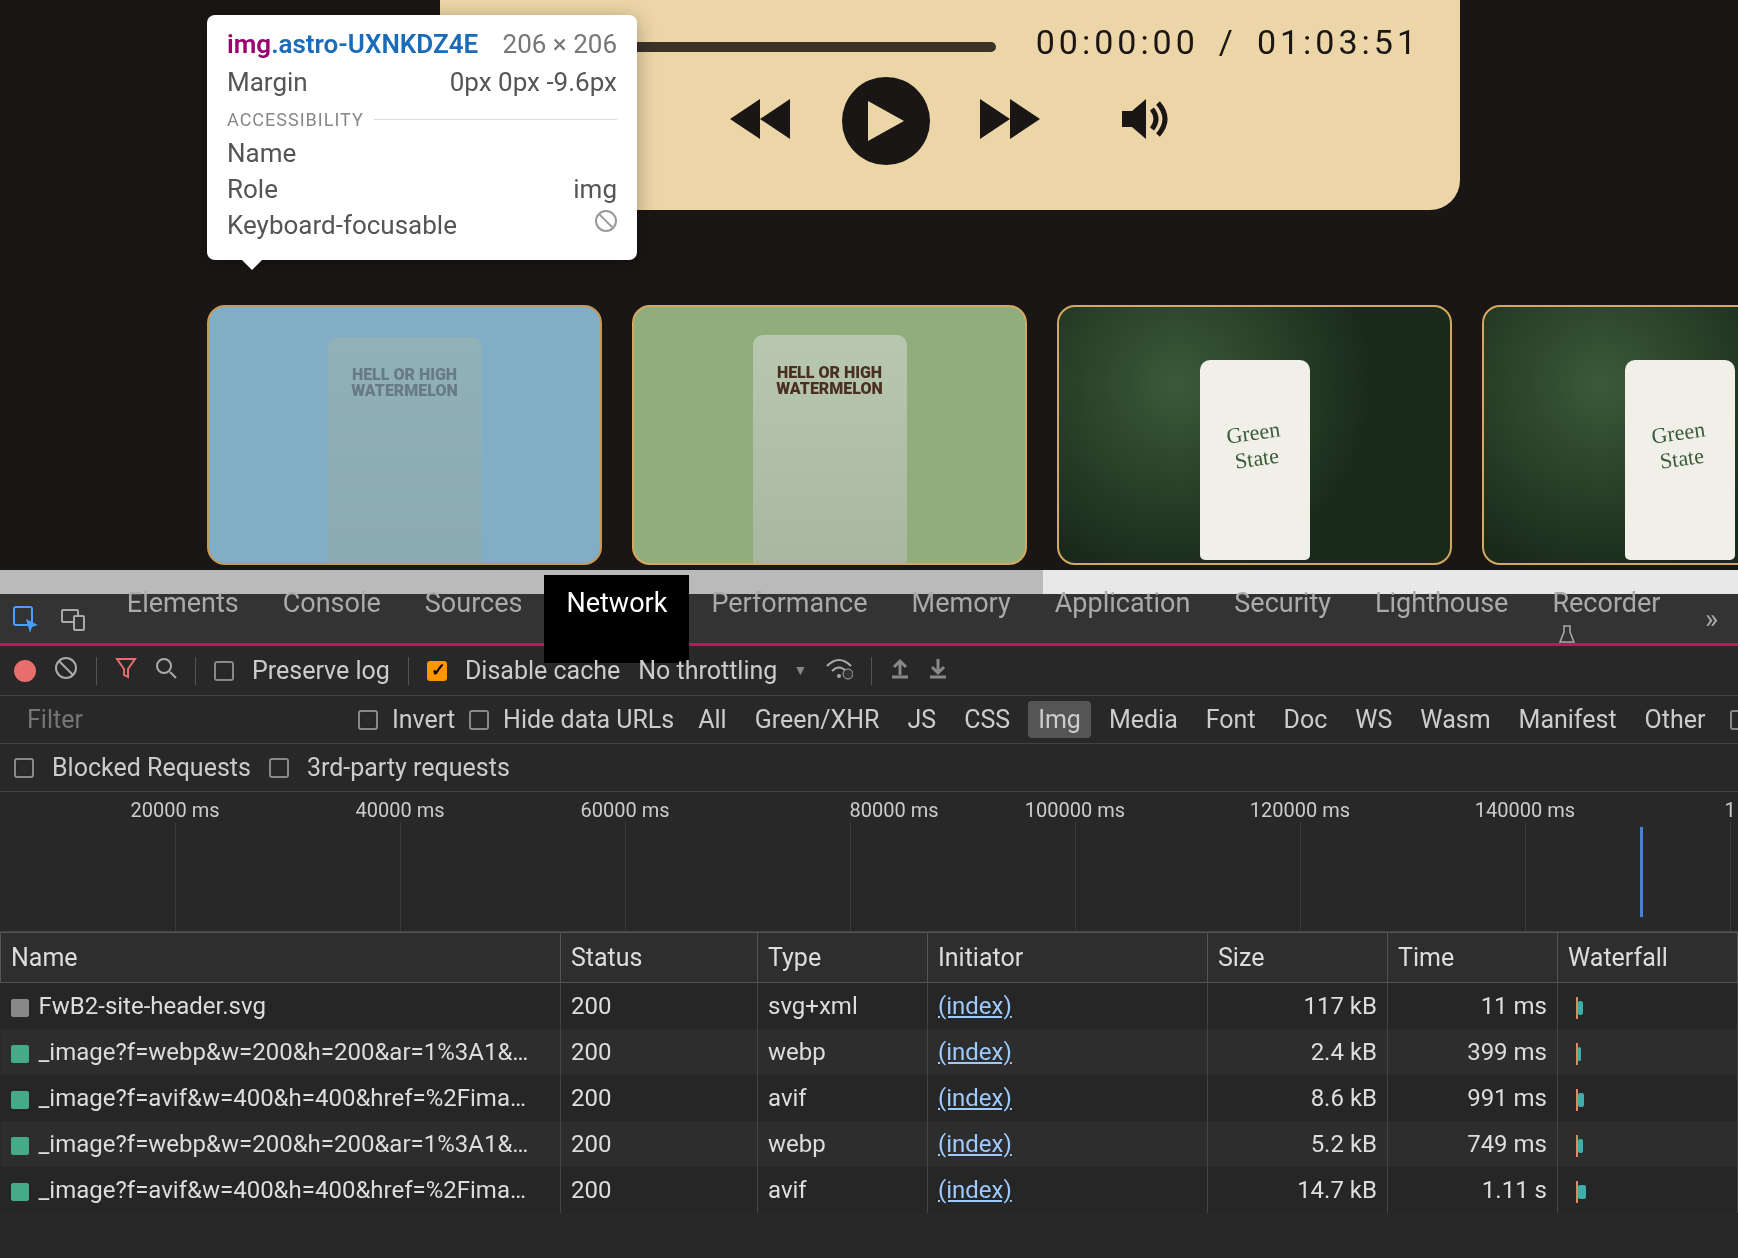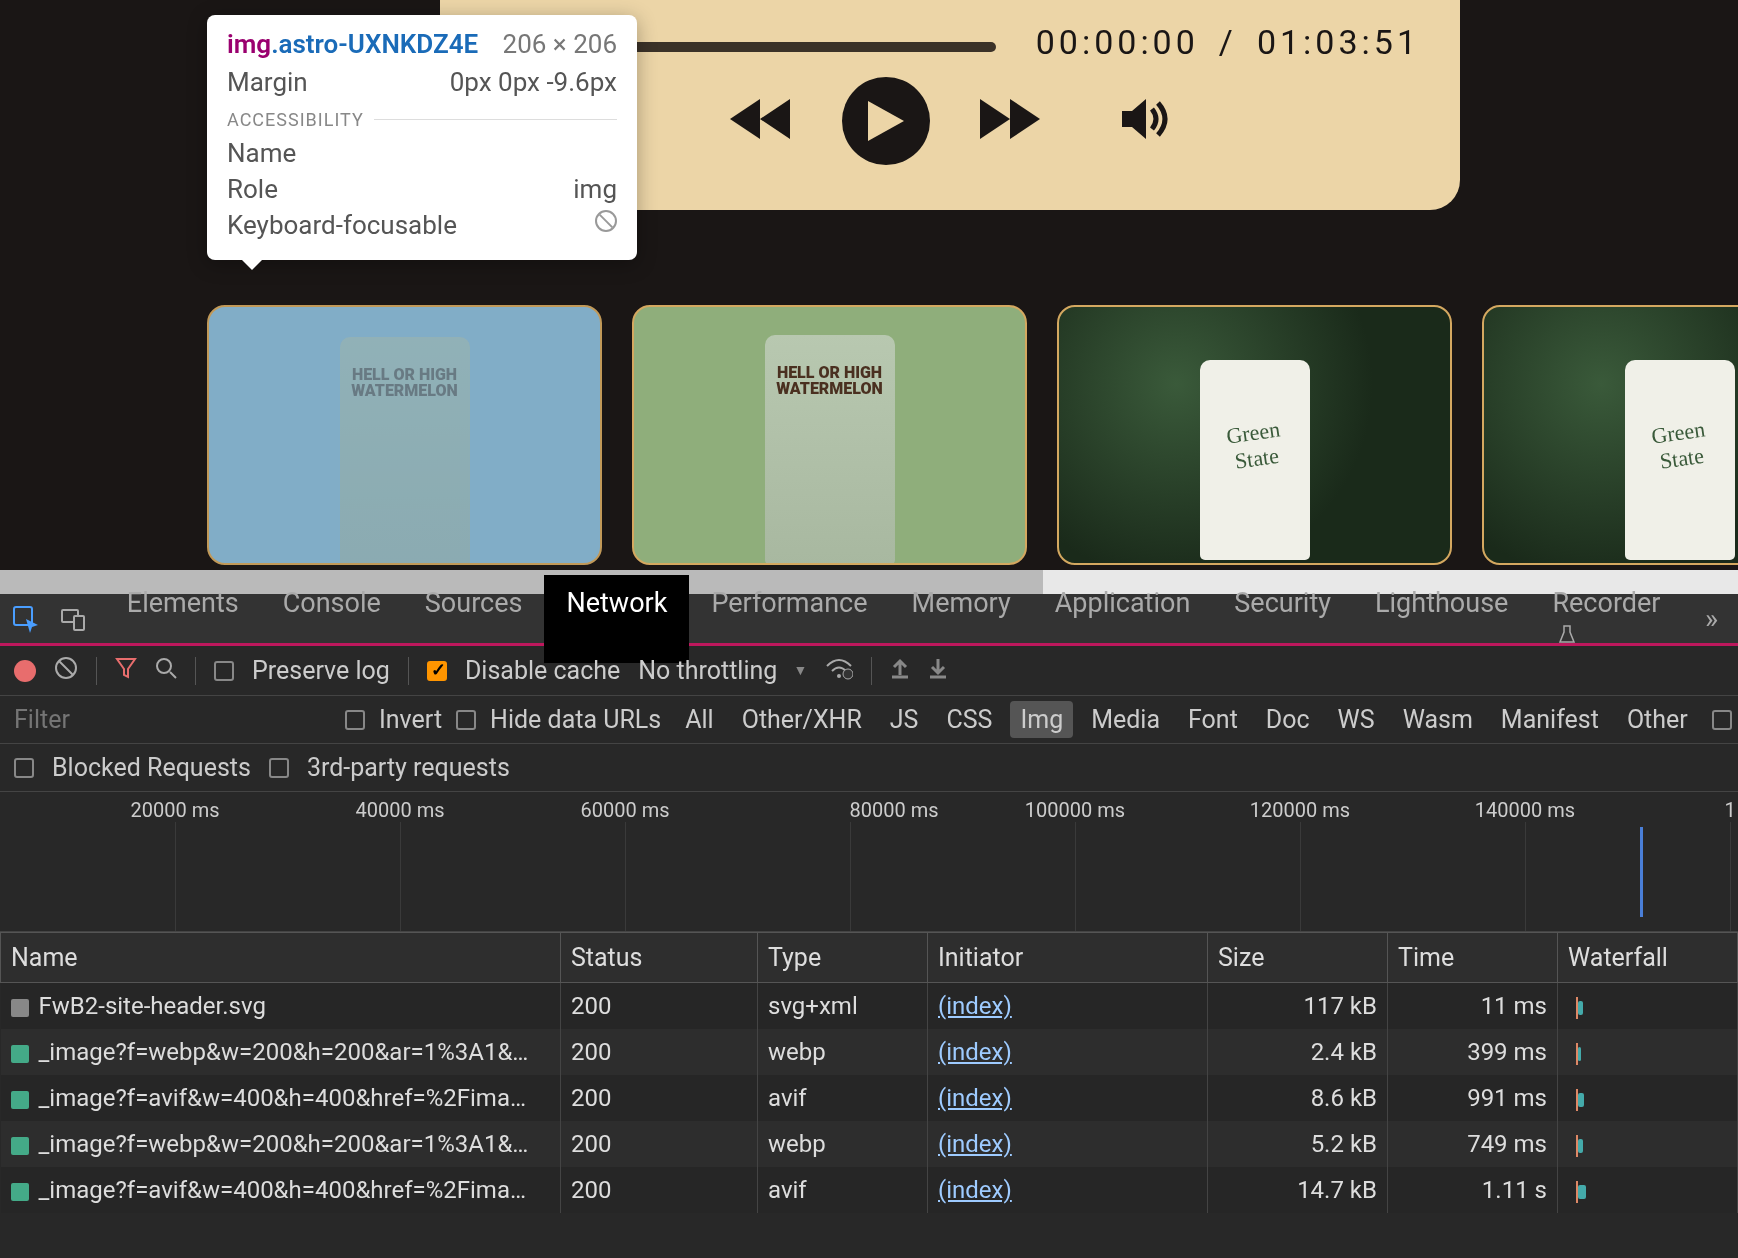--- a/index.html
+++ b/index.html
@@ -35,7 +35,7 @@
 .thumb.inspected { background: #8dbedb; opacity: 0.9; }
 .thumb-green { background: #8fae7b; display: flex; align-items: center; justify-content: center; }
 .thumb-dark { background: radial-gradient(circle at 30% 30%, #3a5a3a 0%, #1a2a1a 60%); display: flex; align-items: center; justify-content: center; }
-.can { width: 130px; height: 230px; background: linear-gradient(to bottom, #b8c8b0 0%, #a8b8a0 100%); border-radius: 10px 10px 5px 5px; position: relative; margin-top: 30px; }
+.can { width: 154px; height: 230px; background: linear-gradient(to bottom, #b8c8b0 0%, #a8b8a0 100%); border-radius: 10px 10px 5px 5px; position: relative; margin-top: 30px; }
 .can-white { width: 110px; height: 200px; background: #f0f0e8; border-radius: 10px 10px 5px 5px; margin-top: 50px; position: relative; }
 .can-label { position: absolute; top: 30px; left: 10px; right: 10px; font-size: 16px; font-weight: 900; color: #4a3020; text-align: center; line-height: 1; }
 .can-label-green { position: absolute; top: 60px; left: 10px; right: 10px; font-size: 22px; font-family: cursive; color: #3a5a3a; text-align: center; transform: rotate(-8deg); }

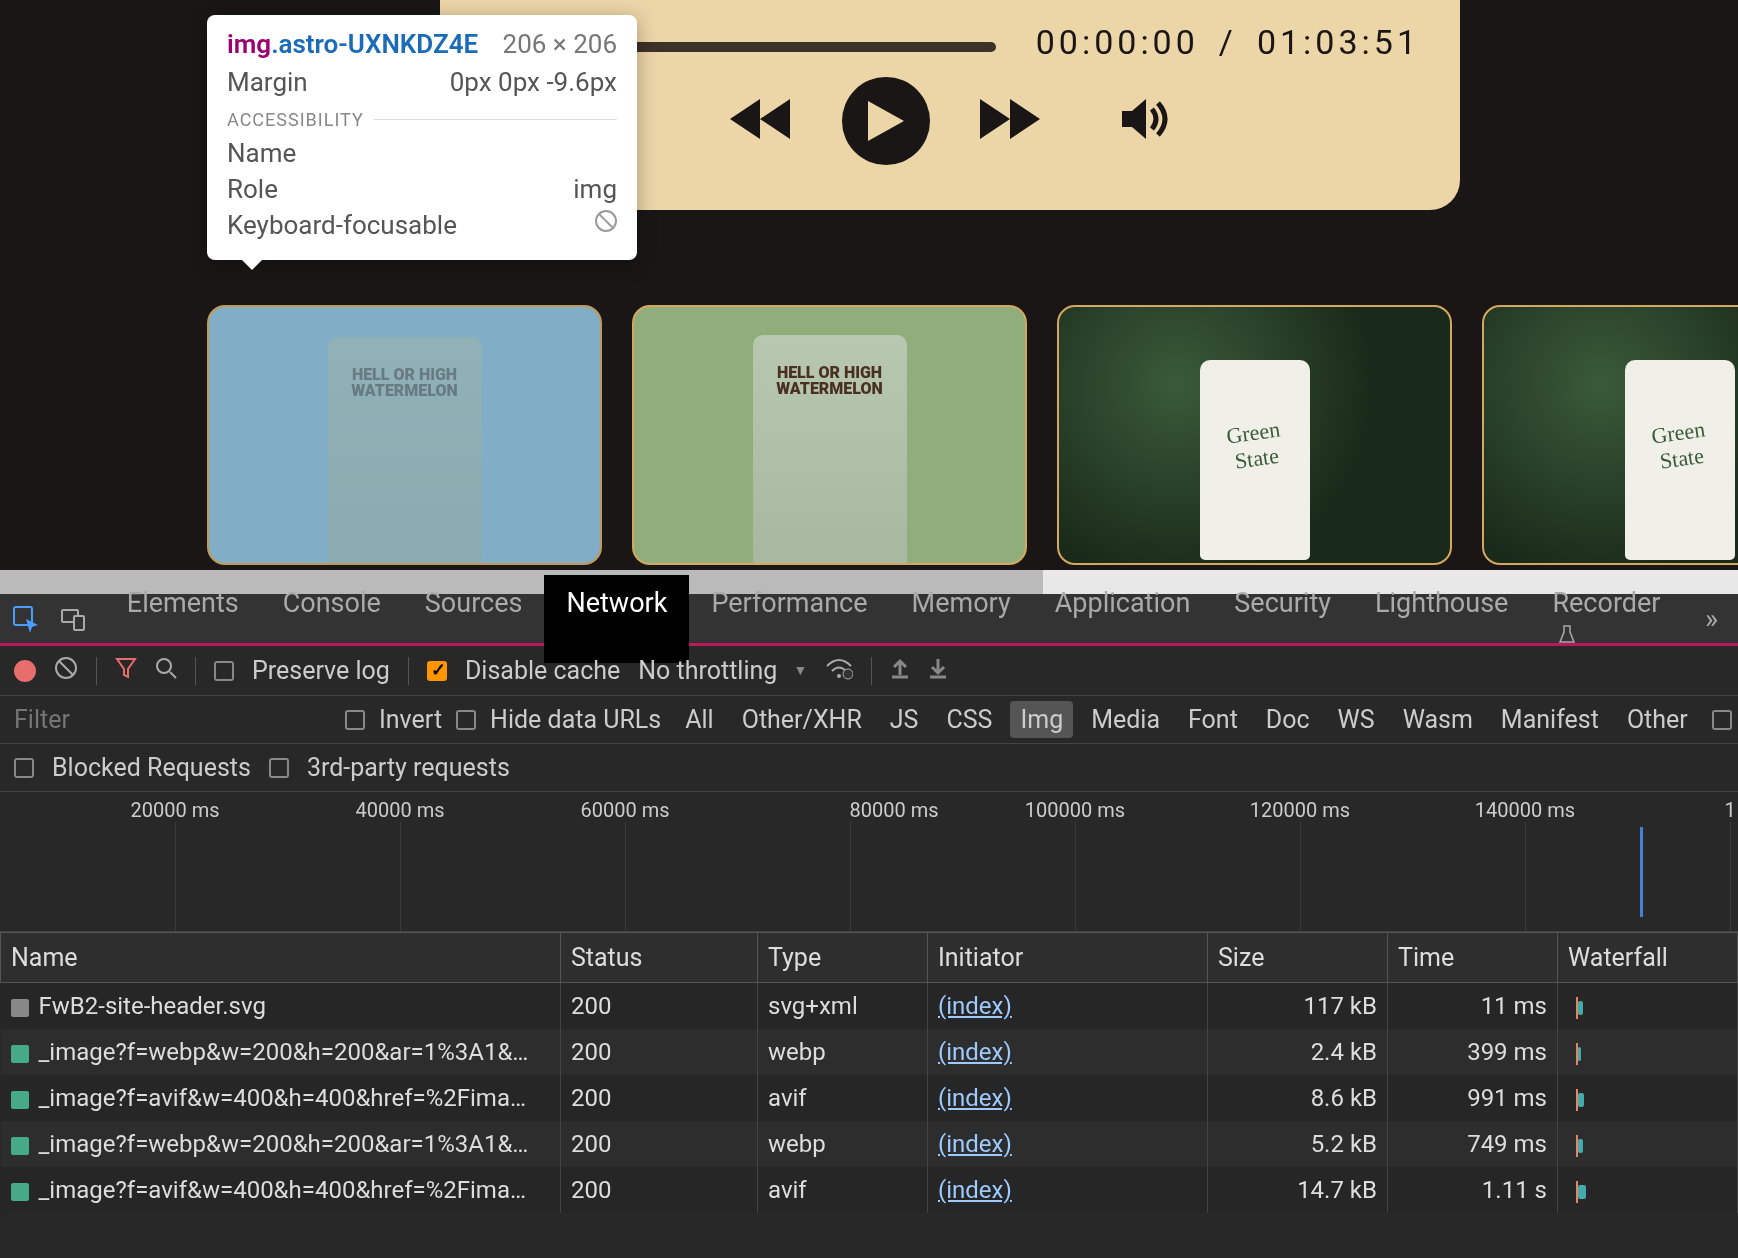--- a/index.html
+++ b/index.html
@@ -69,7 +69,7 @@
 .wifi-gear { cursor: pointer; }
 .upload-btn, .download-btn { cursor: pointer; color: #888; }
 
-.filter-row { display: flex; align-items: center; height: 48px; padding: 0 14px; gap: 14px; border-bottom: 1px solid #444; background: #282828; overflow: hidden; }
+.filter-row { display: flex; align-items: center; height: 48px; padding: 0 27px; gap: 14px; border-bottom: 1px solid #444; background: #282828; overflow: hidden; }
 .filter-input { background: transparent; border: none; color: #999; font-size: 25px; width: 320px; outline: none; }
 .filter-chip { padding: 4px 10px; color: #ccc; cursor: pointer; font-size: 25px; border-radius: 4px; }
 .filter-chip.active { background: #555; }

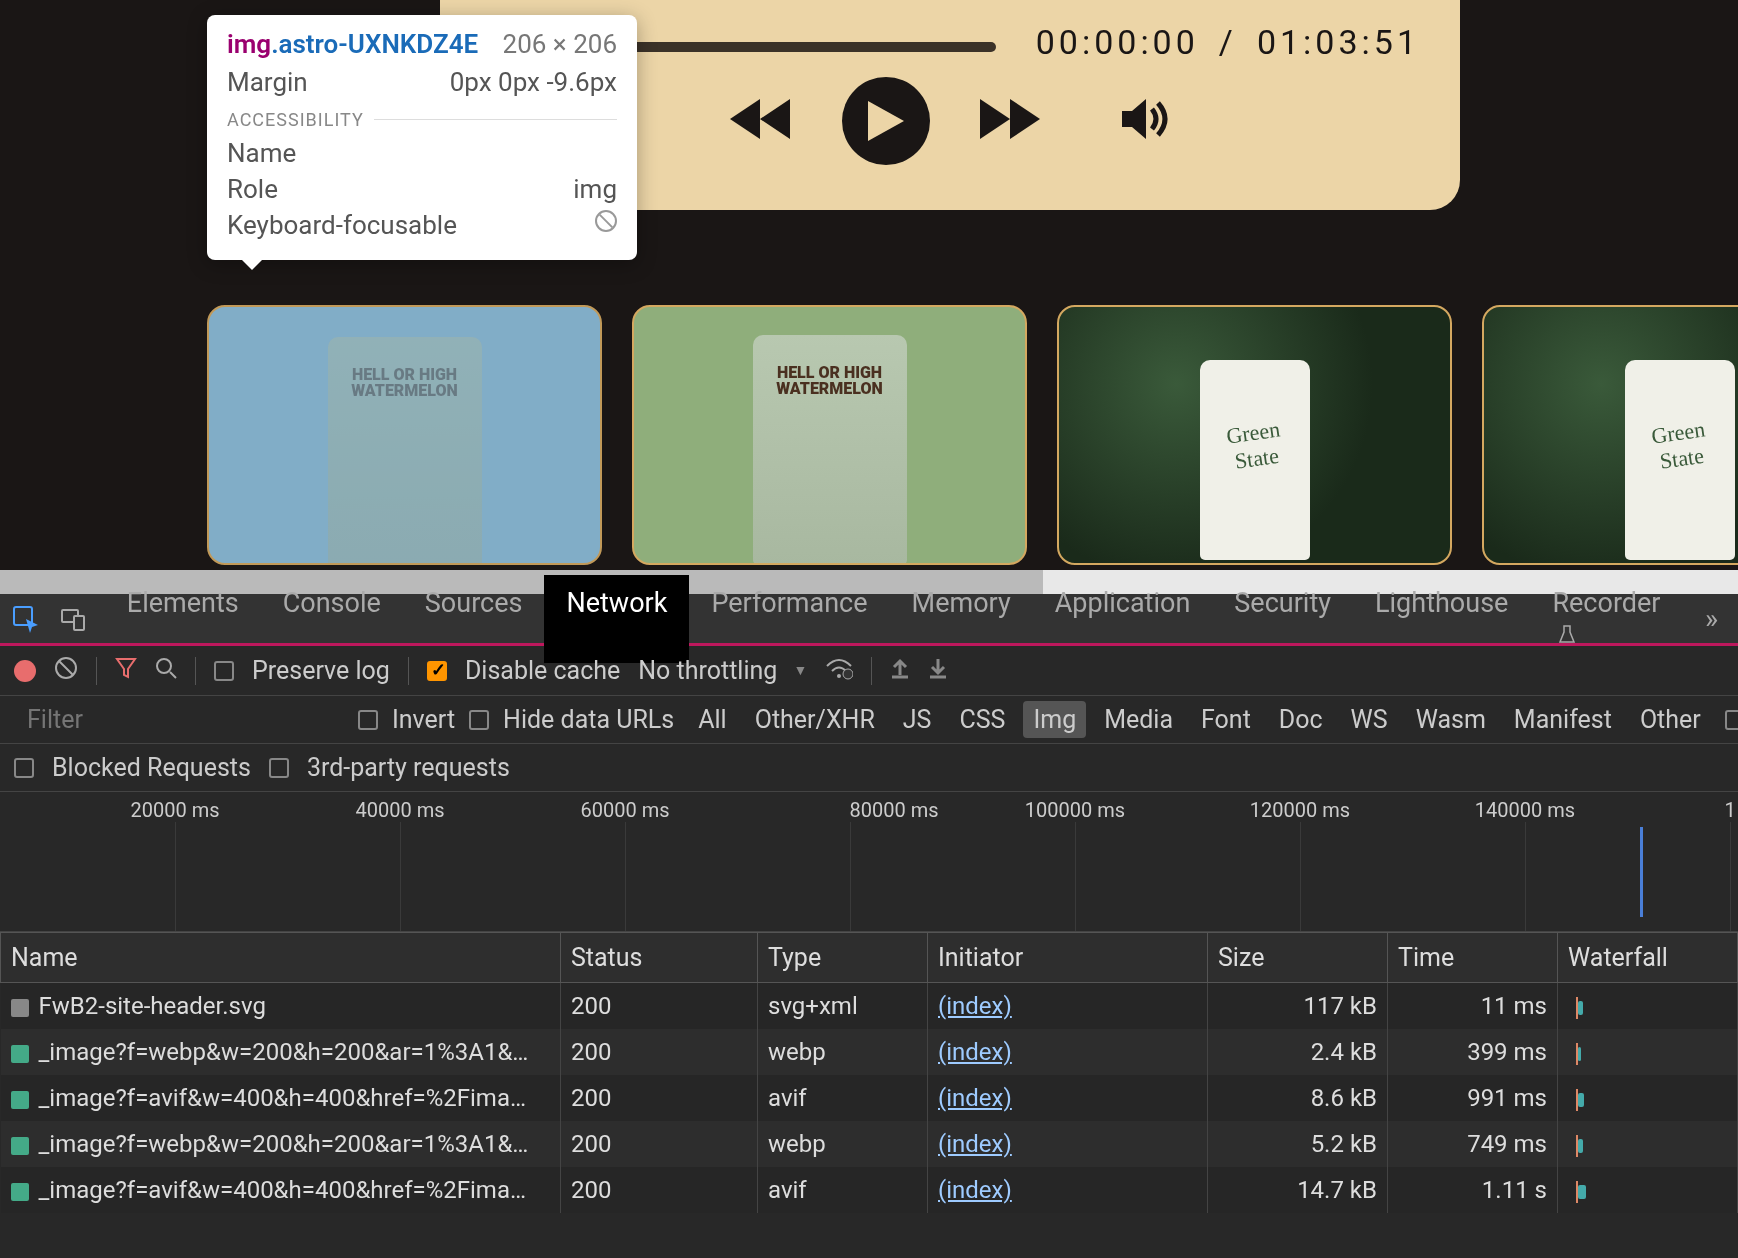--- a/index.html
+++ b/index.html
@@ -286,7 +286,7 @@
     <span class="toolbar-label">Hide data URLs</span>
     <div id="filter-type-container" style="display:flex;gap:8px;">
         <span class="filter-chip">All</span>
-        <span class="filter-chip">Other/XHR</span>
+        <span class="filter-chip">Green/XHR</span>
         <span class="filter-chip">JS</span>
         <span class="filter-chip">CSS</span>
         <span class="filter-chip active">Img</span>

